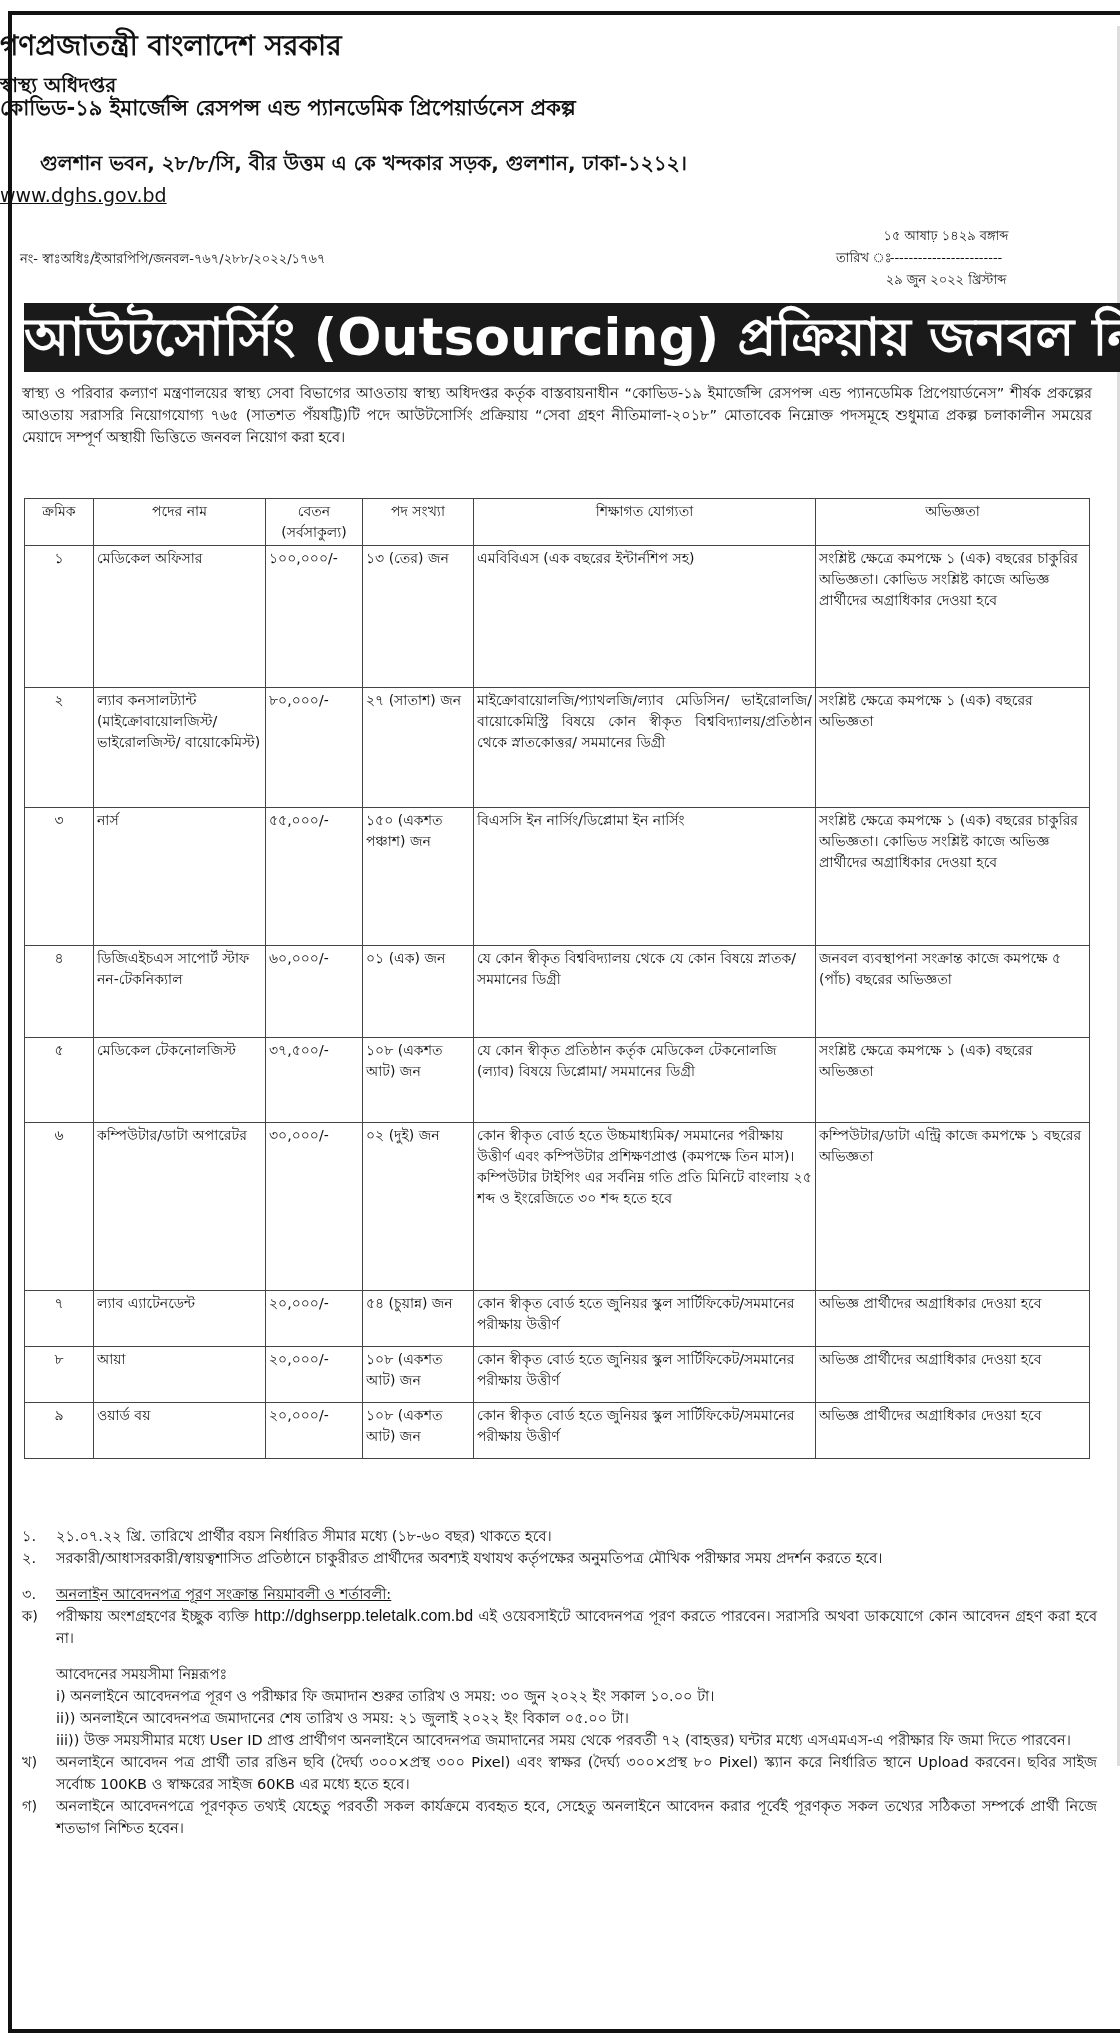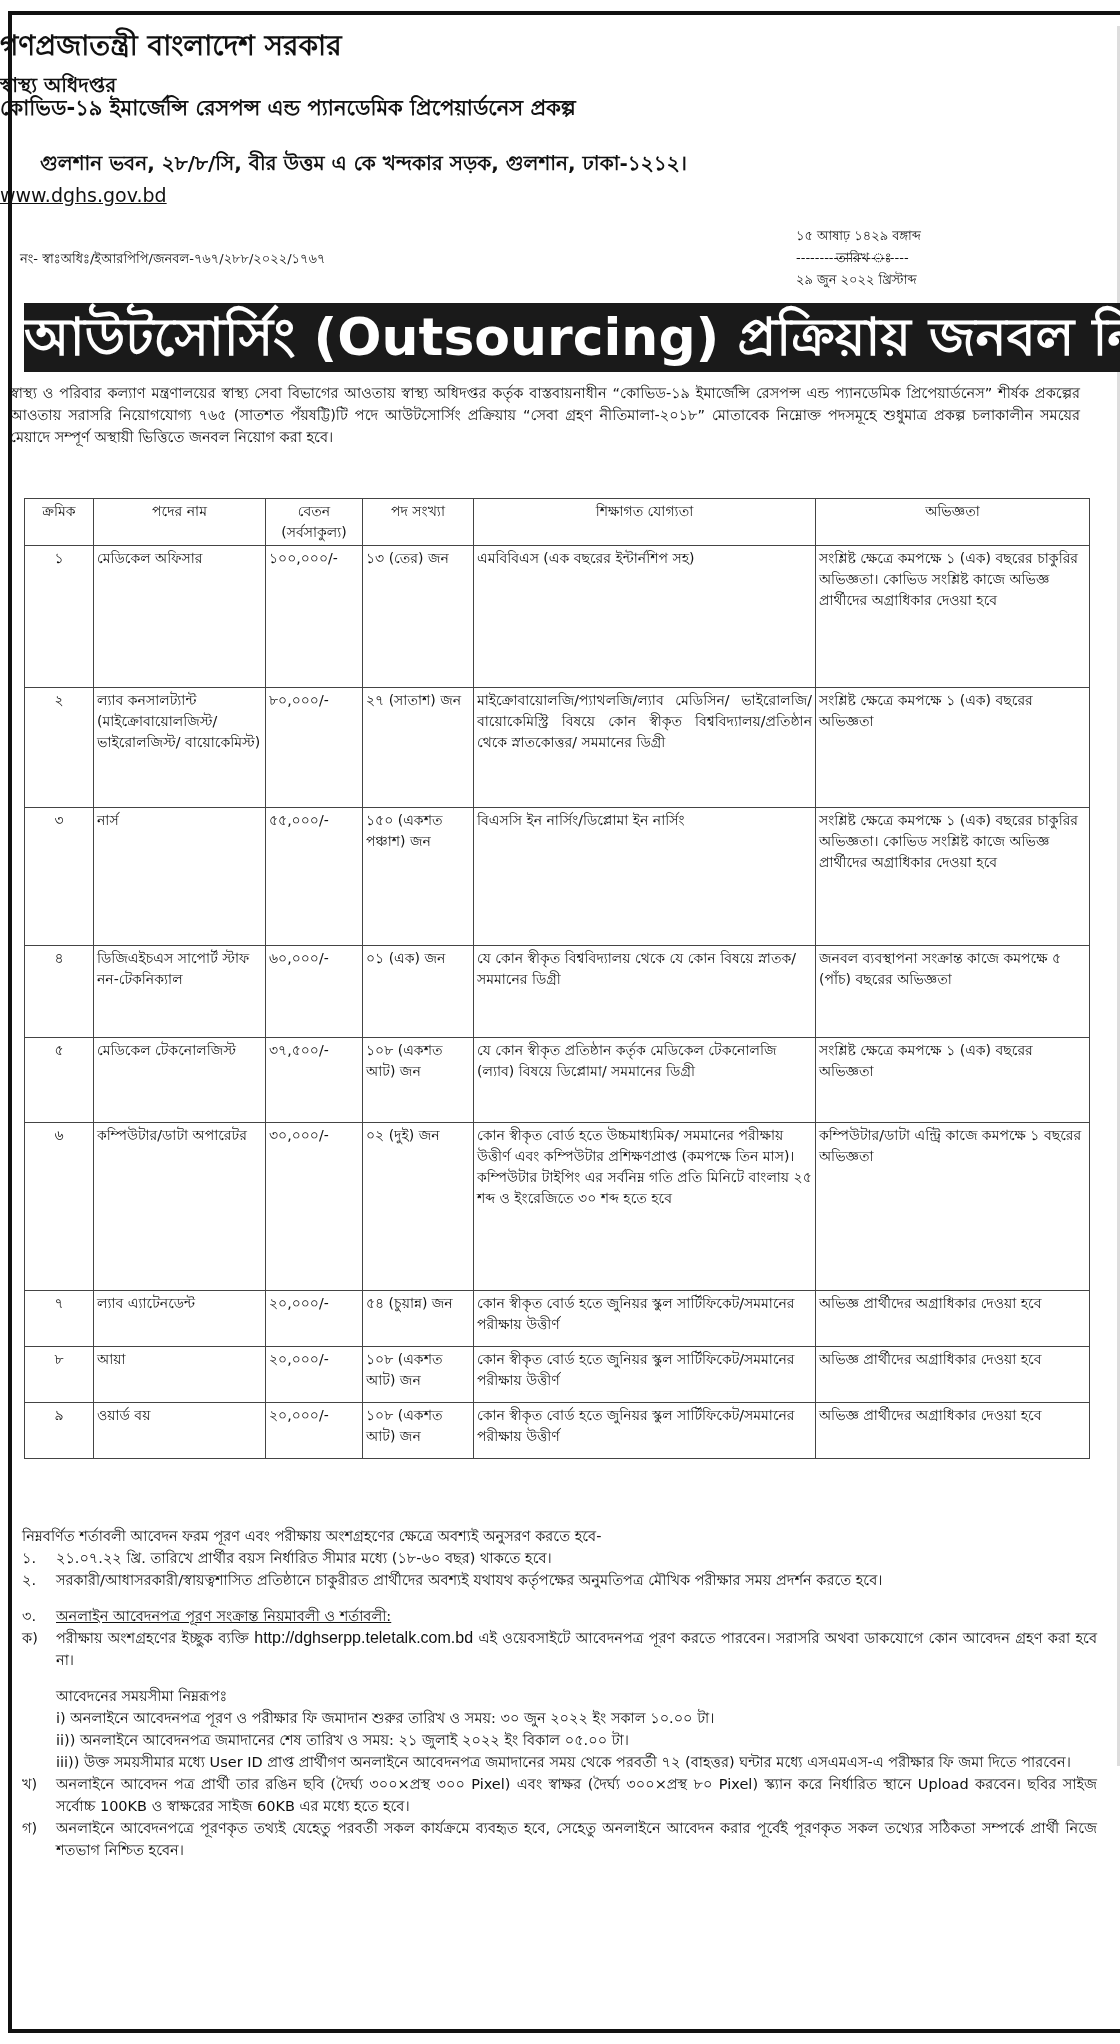--- a/index.html
+++ b/index.html
@@ -20,7 +20,7 @@
   .h-addr { top: 148px; font-size: 20px; font-weight: bold; padding-left: 40px; }
   .h-web { top: 184px; font-size: 19px; text-decoration: underline; }
   .memo { position: absolute; left: 20px; top: 249px; font-size: 13px; }
-  .date-block { position: absolute; right: 24px; top: 225px; width: 300px; font-size: 13px; text-align: left; line-height: 22px; }
+  .date-block { position: absolute; right: 24px; top: 225px; width: 300px; font-size: 13px; text-align: center; line-height: 22px; }
   .date-label { position: absolute; left: 40px; top: 22px; }
   .titlebar {
     position: absolute; left: 24px; top: 303px; width: 1100px; height: 69px;

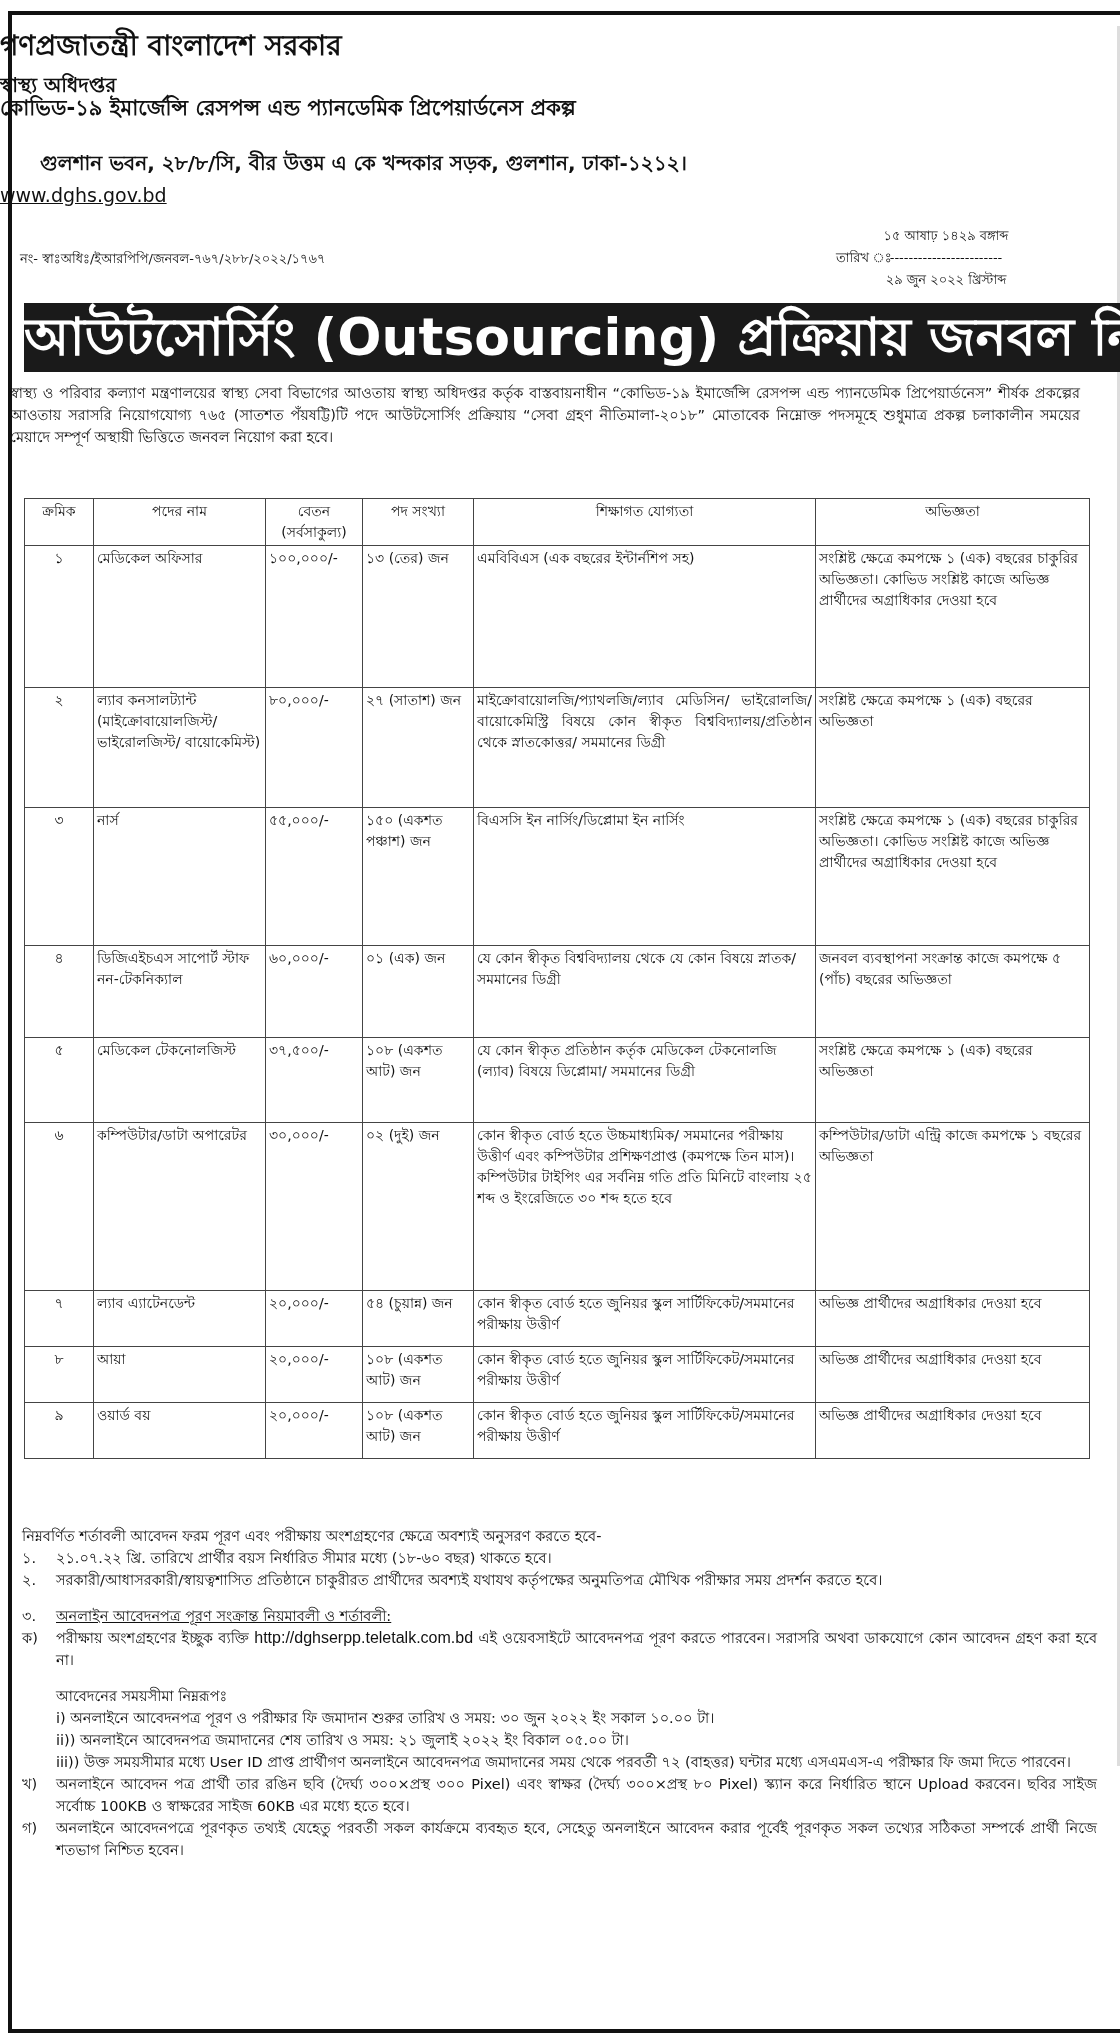--- a/index.html
+++ b/index.html
@@ -28,7 +28,7 @@
     font-size: 52px; font-weight: bold; line-height: 69px; white-space: nowrap;
   }
   .intro {
-    position: absolute; left: 10px; top: 382px; width: 1070px;
+    position: absolute; left: 22px; top: 382px; width: 1070px;
     font-size: 14.5px; line-height: 22px; text-align: justify;
   }
   table.posts {

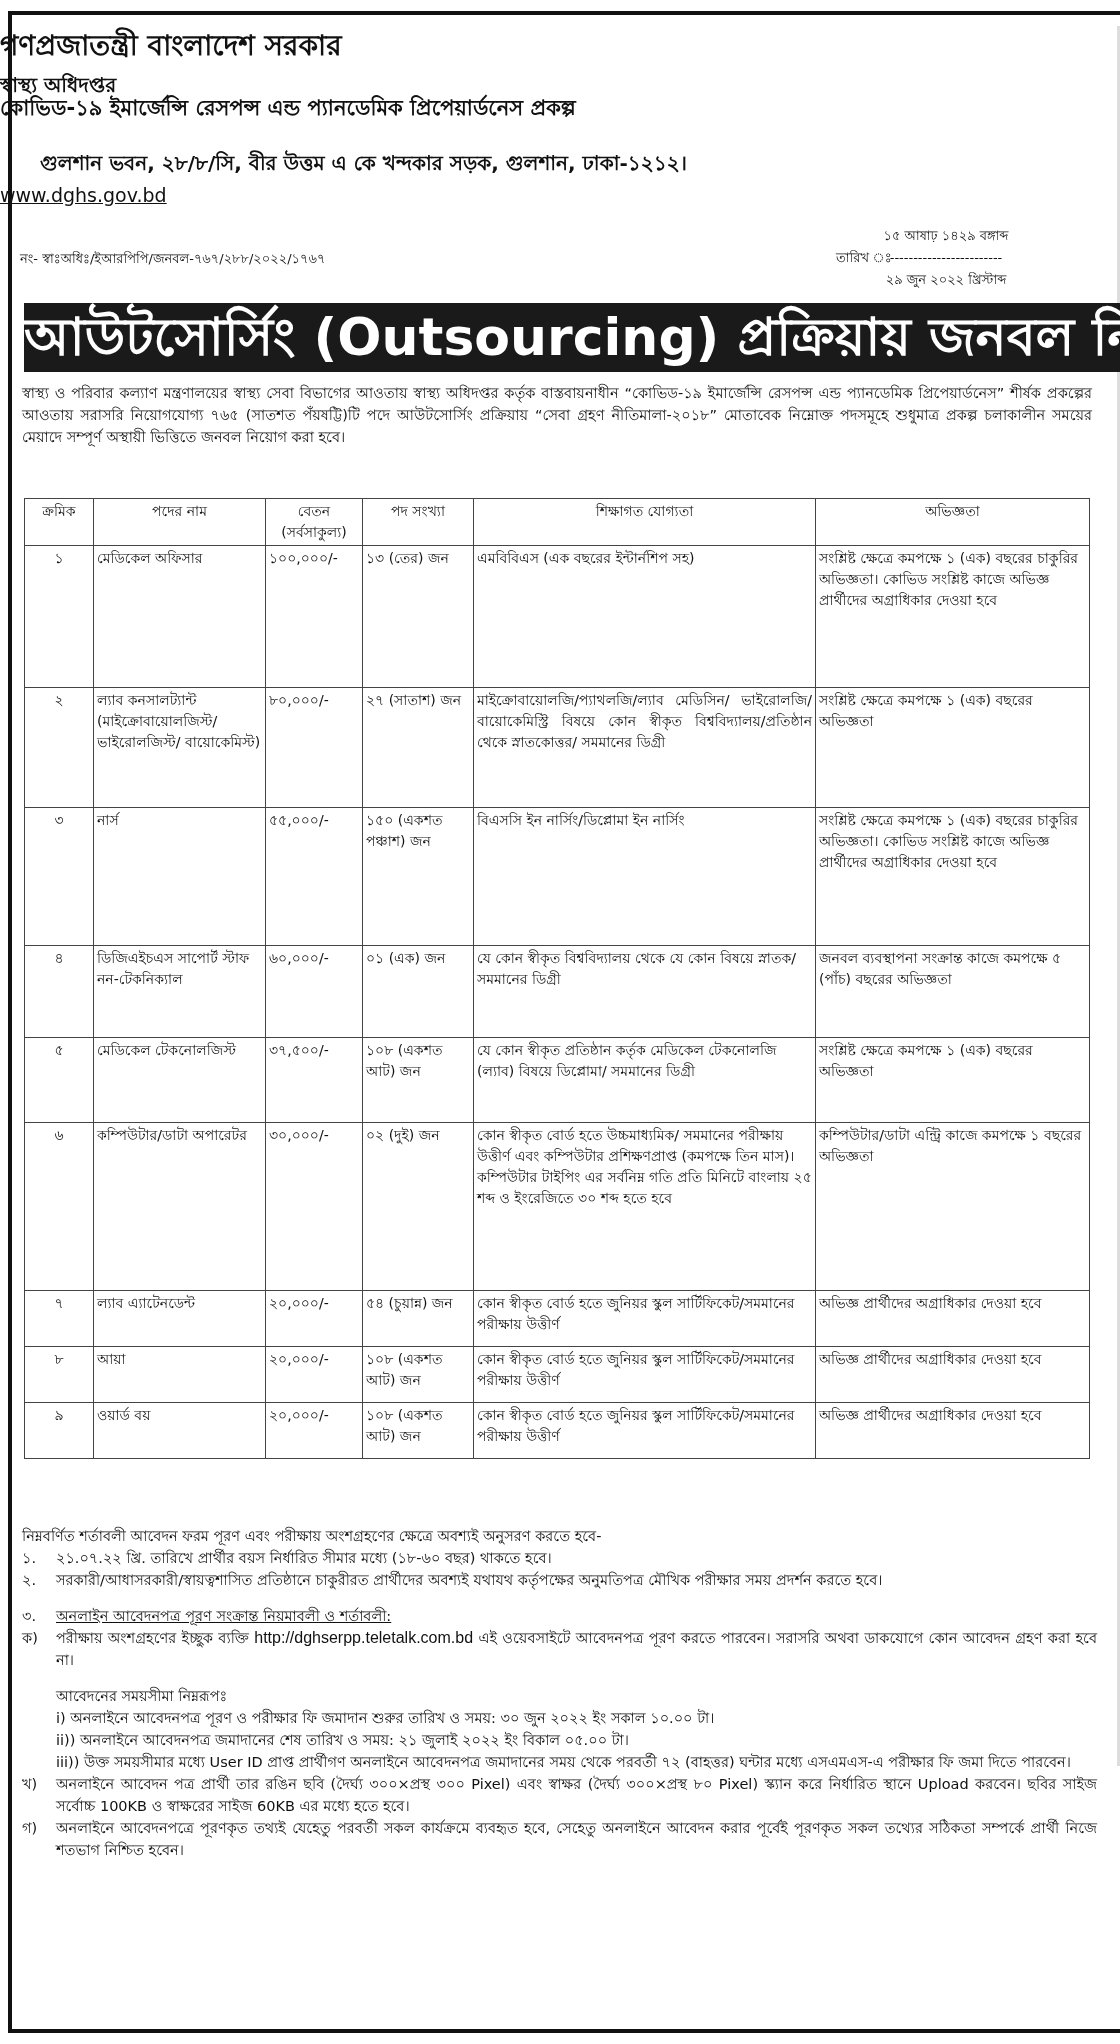--- a/index.html
+++ b/index.html
@@ -169,7 +169,6 @@
 </table>
 
 <div class="conditions">
-  <div>নিম্নবর্ণিত শর্তাবলী আবেদন ফরম পূরণ এবং পরীক্ষায় অংশগ্রহণের ক্ষেত্রে অবশ্যই অনুসরণ করতে হবে-</div>
   <div class="cond-row">
     <span class="cond-num">১.</span>
     <span class="cond-text">২১.০৭.২২ খ্রি. তারিখে প্রার্থীর বয়স নির্ধারিত সীমার মধ্যে (১৮-৬০ বছর) থাকতে হবে।</span>

